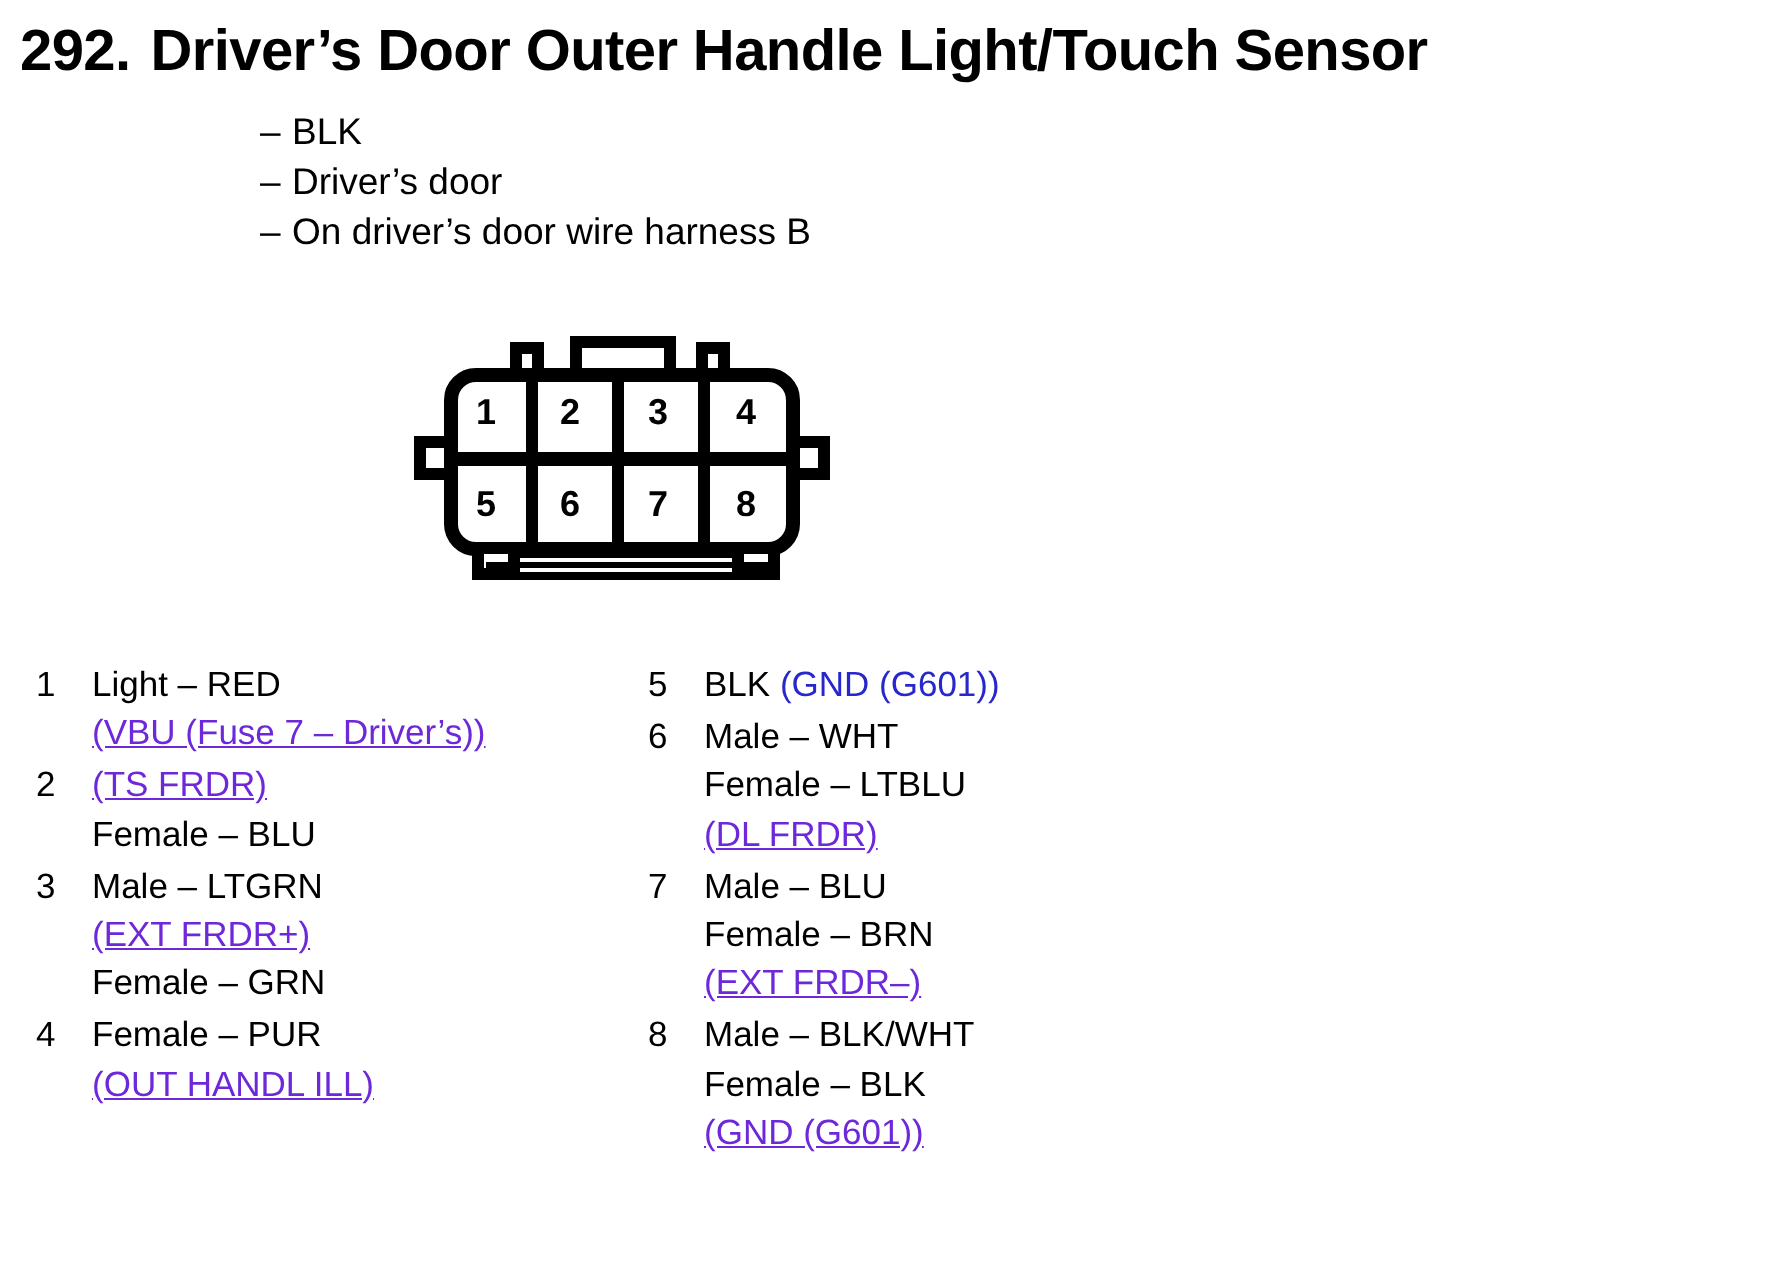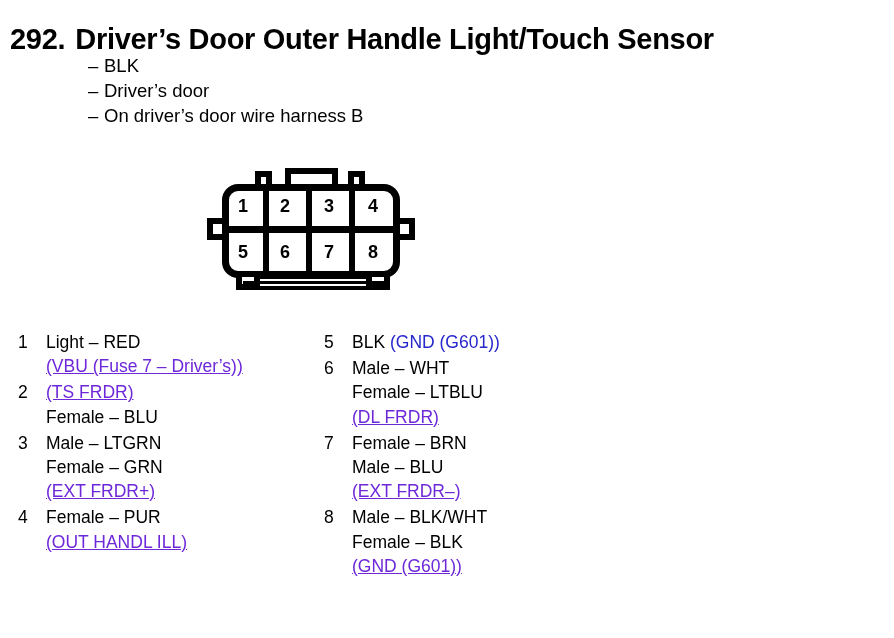--- a/index.html
+++ b/index.html
@@ -21,7 +21,7 @@
   #page-title {
     position: absolute;
     left: 10px;
-    top: 21px;
+    top: 8px;
     width: 880px;
     font-size: 29px;
     font-weight: bold;

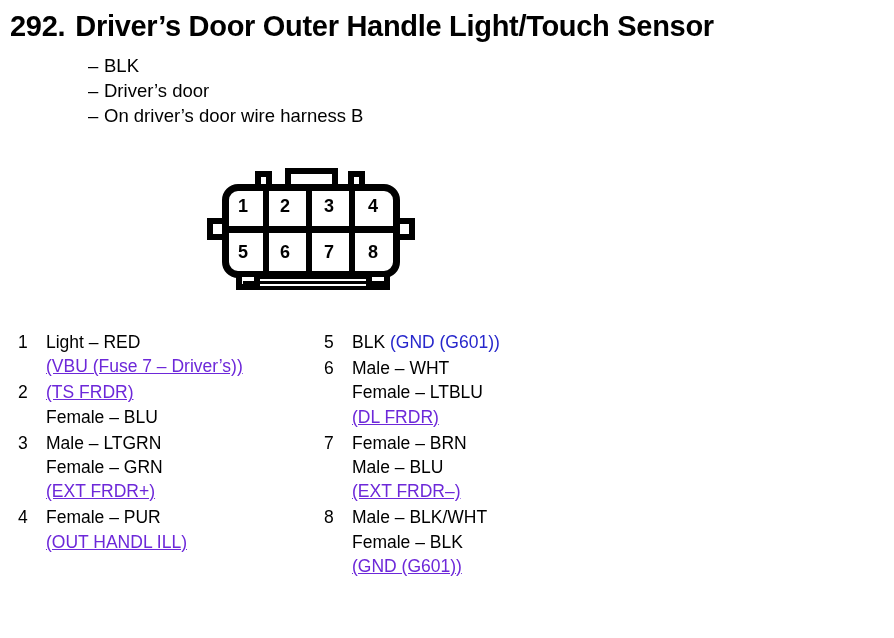--- a/index.html
+++ b/index.html
@@ -43,6 +43,7 @@
   }
   #subtitle-list .bullet-row {
     white-space: nowrap;
+    margin-left: 42px;
   }
   #subtitle-list .dash {
     display: inline-block;

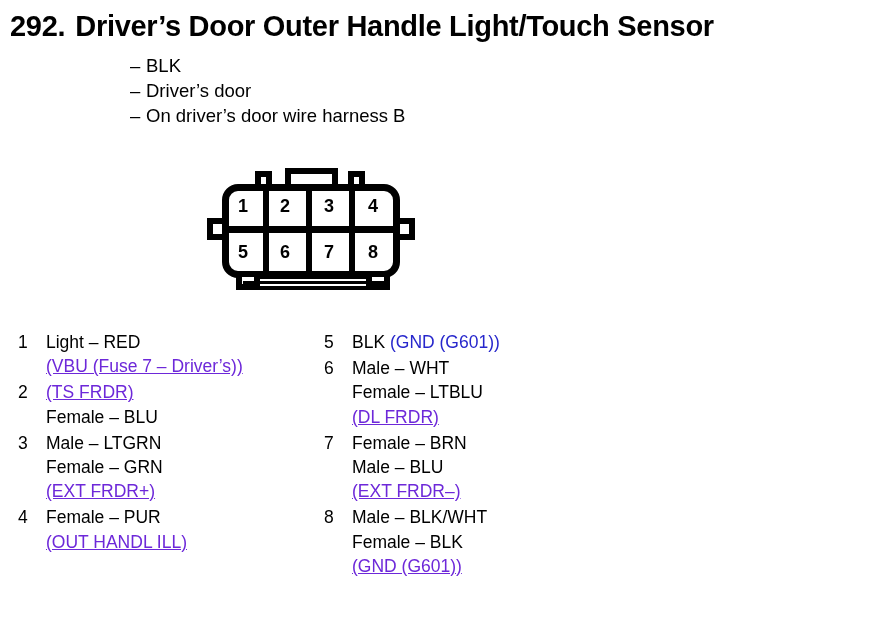--- a/index.html
+++ b/index.html
@@ -285,8 +285,8 @@
   </div>
   <div class="pin-entry">
     <span class="pin-no">7</span>
+    <div class="line">Male – BLU</div>
     <div class="line">Female – BRN</div>
-    <div class="line">Male – BLU</div>
     <div class="line signal">(EXT FRDR–)</div>
   </div>
   <div class="pin-entry">

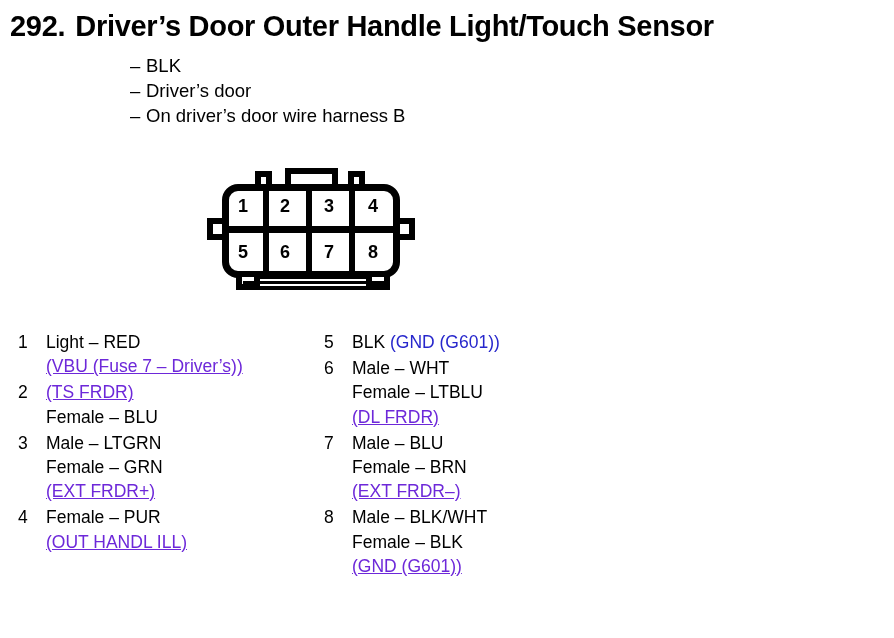--- a/index.html
+++ b/index.html
@@ -262,8 +262,8 @@
   <div class="pin-entry">
     <span class="pin-no">3</span>
     <div class="line">Male – LTGRN</div>
+    <div class="line signal">(EXT FRDR+)</div>
     <div class="line">Female – GRN</div>
-    <div class="line signal">(EXT FRDR+)</div>
   </div>
   <div class="pin-entry">
     <span class="pin-no">4</span>

